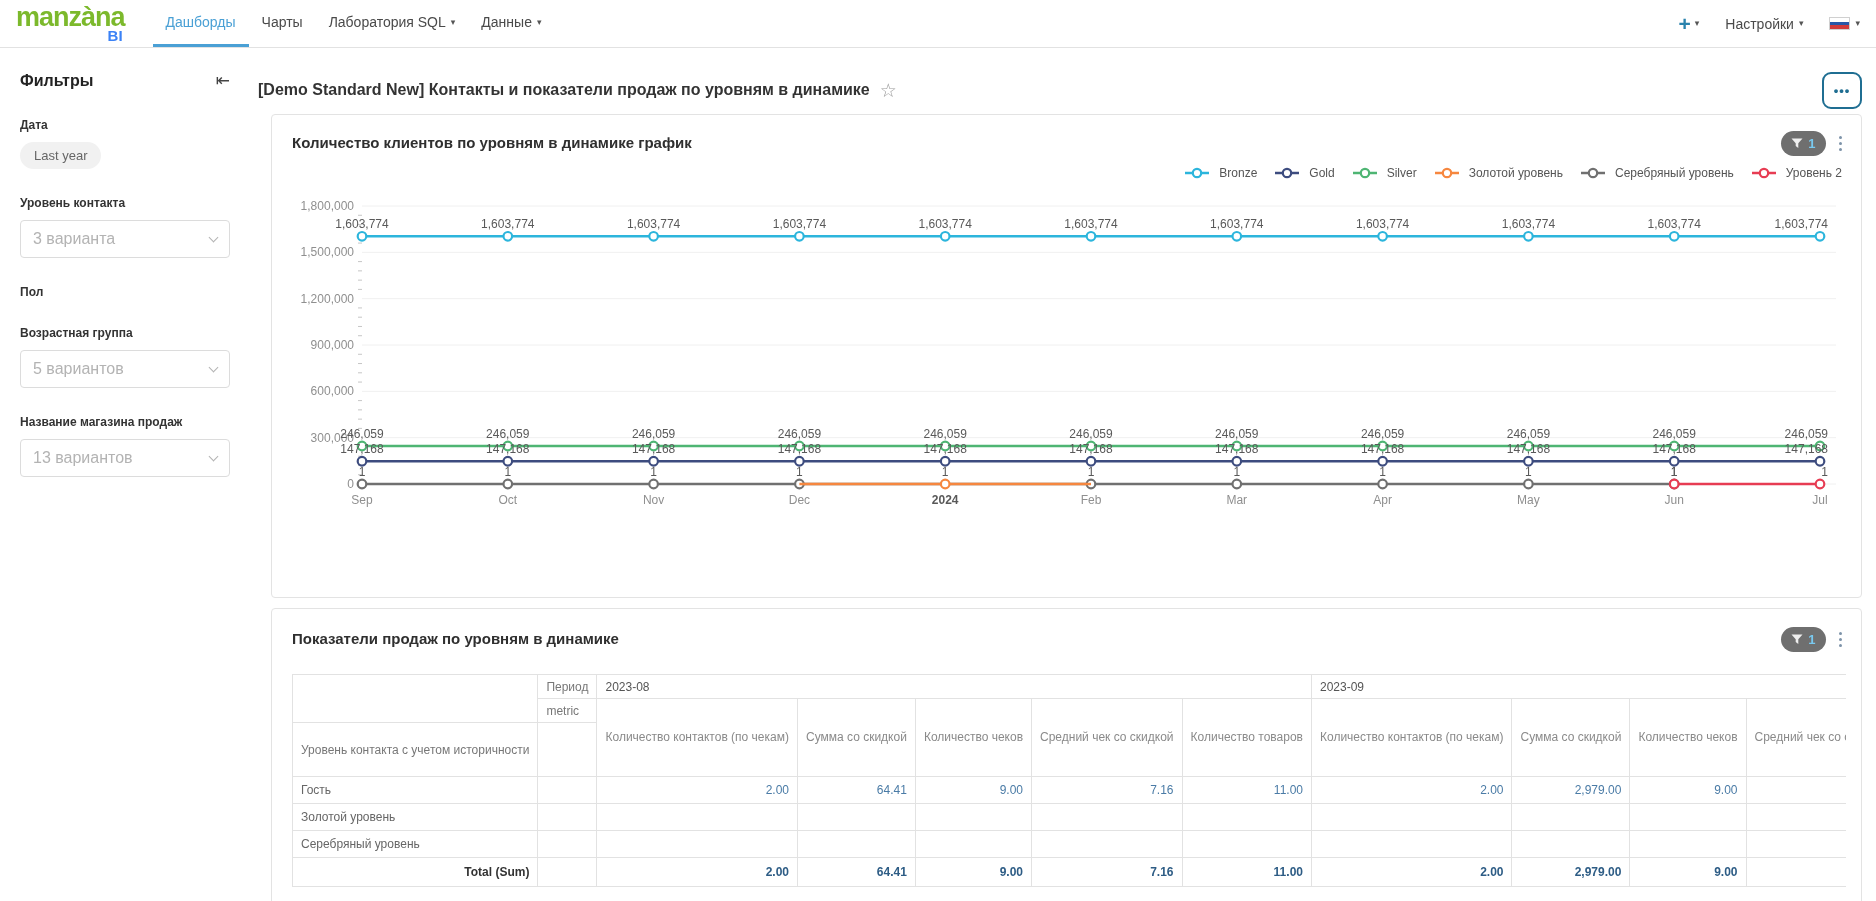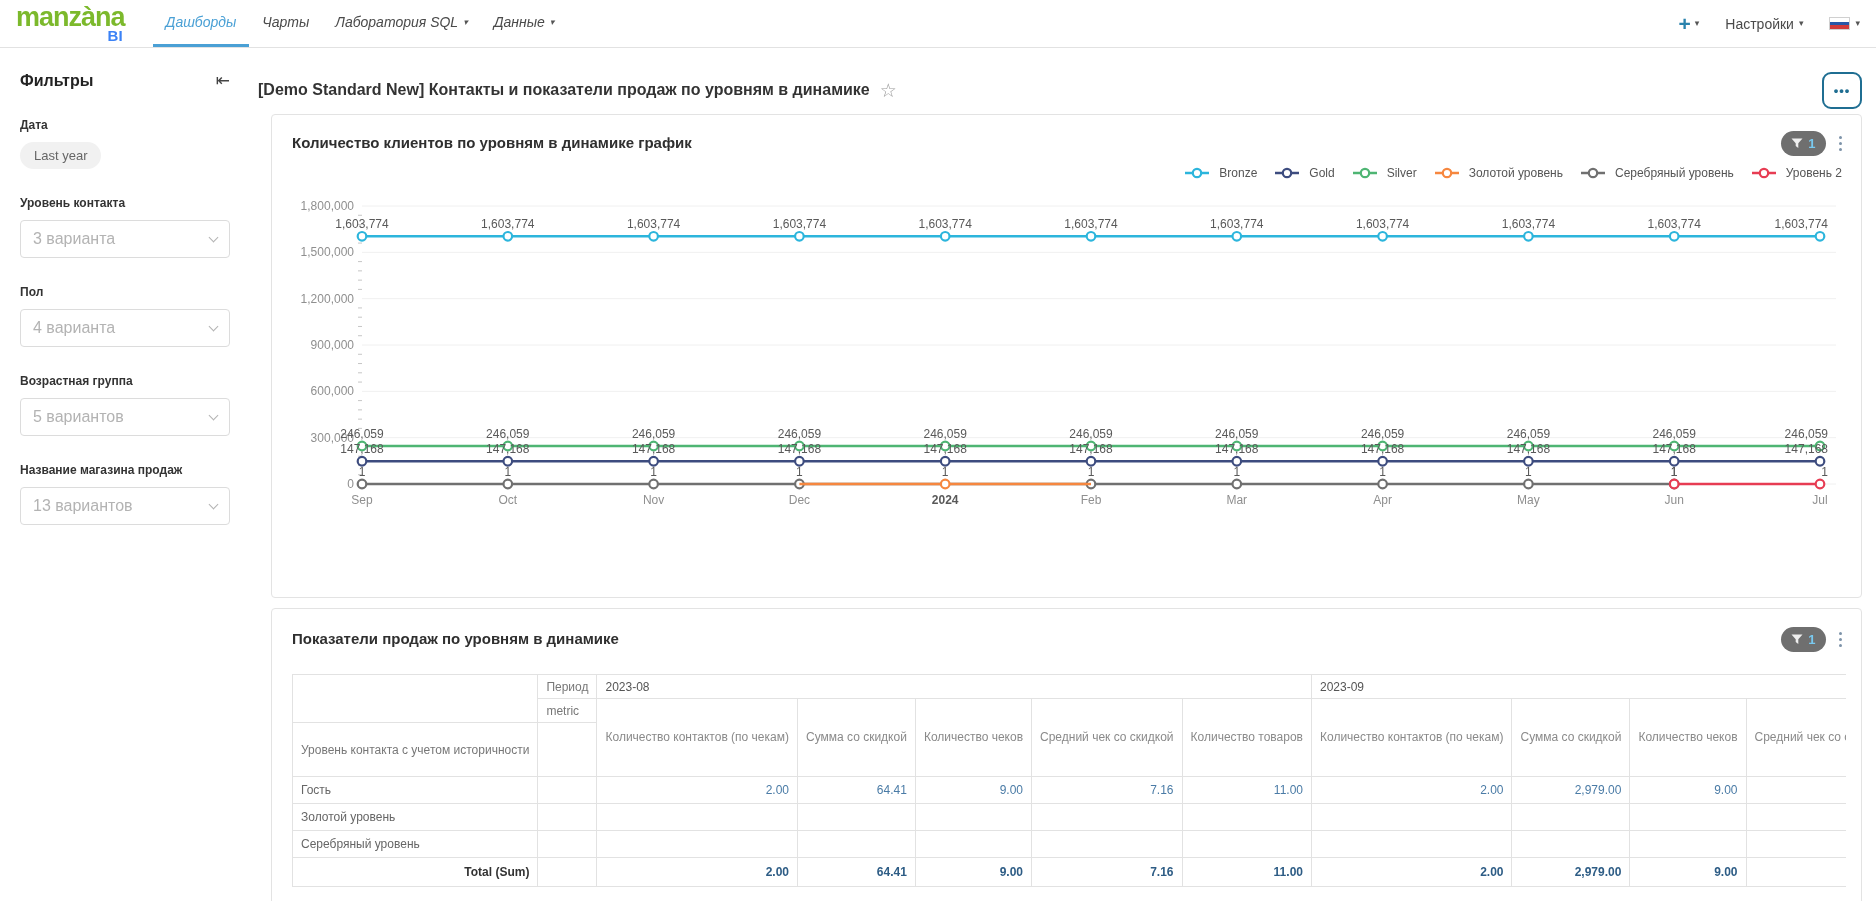--- a/index.html
+++ b/index.html
@@ -14,7 +14,7 @@
   .logo .l2 { font-size:15px; font-weight:bold; color:#3b82f6; text-align:right; line-height:14px; padding-right:2px;}
   .tabs { display:flex; align-items:stretch; }
   .tab { display:flex; align-items:center; padding:0 13px; font-size:14px; color:#4a4a4a;
-    cursor:pointer; border-bottom:3px solid transparent; gap:5px;font-style:italic;}
+    cursor:pointer; border-bottom:3px solid transparent; gap:5px;}
   .tab.active { color:#4aa0d5; border-bottom-color:#4aa0d5; }
   .caret { font-size:9px; color:#555; line-height:1; }
   .navright { margin-left:auto; display:flex; align-items:center; gap:26px; }

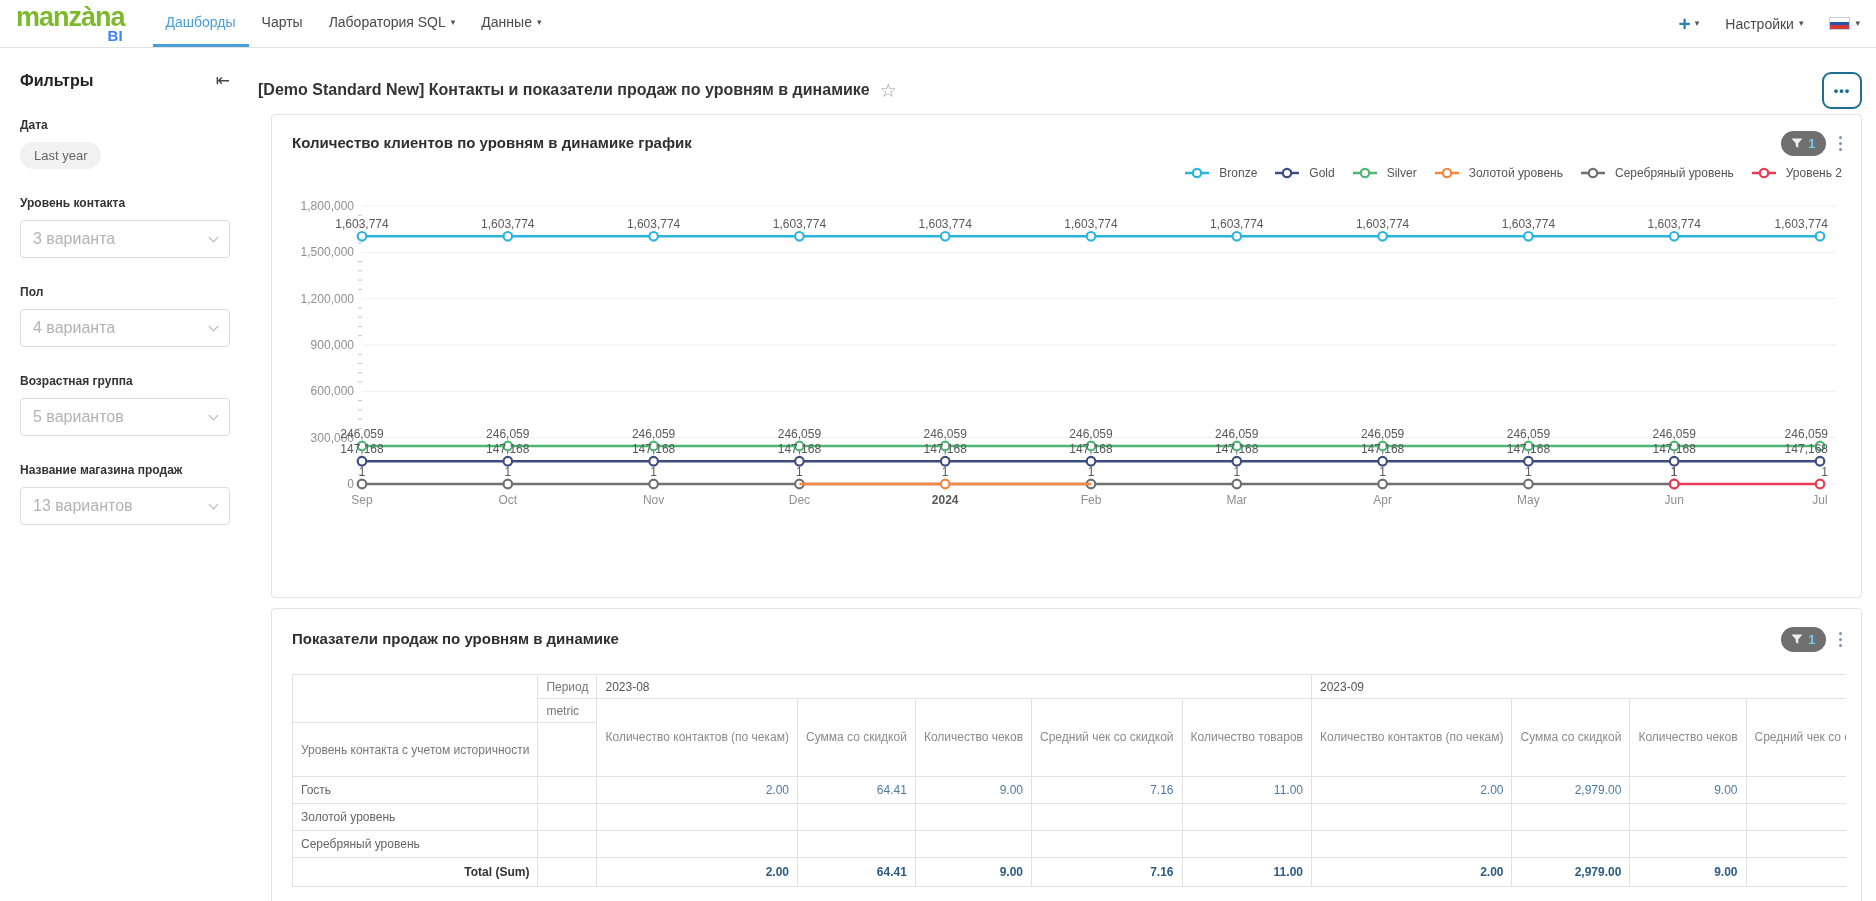--- a/index.html
+++ b/index.html
@@ -147,10 +147,7 @@
   <div id="filters-mount"><div class="f-label">Дата</div><span class="chip">Last year</span><div class="f-label">Уровень контакта</div><div class="select">
         <span class="ph">3 варианта</span>
         <span class="chev"></span>
-      </div><div class="f-label">Пол</div><div class="select">
-        <span class="ph">4 варианта</span>
-        <span class="chev"></span>
-      </div><div class="f-label">Возрастная группа</div><div class="select">
+      </div><div class="f-label">Пол</div><div class="f-label">Возрастная группа</div><div class="select">
         <span class="ph">5 вариантов</span>
         <span class="chev"></span>
       </div><div class="f-label">Название магазина продаж</div><div class="select">

